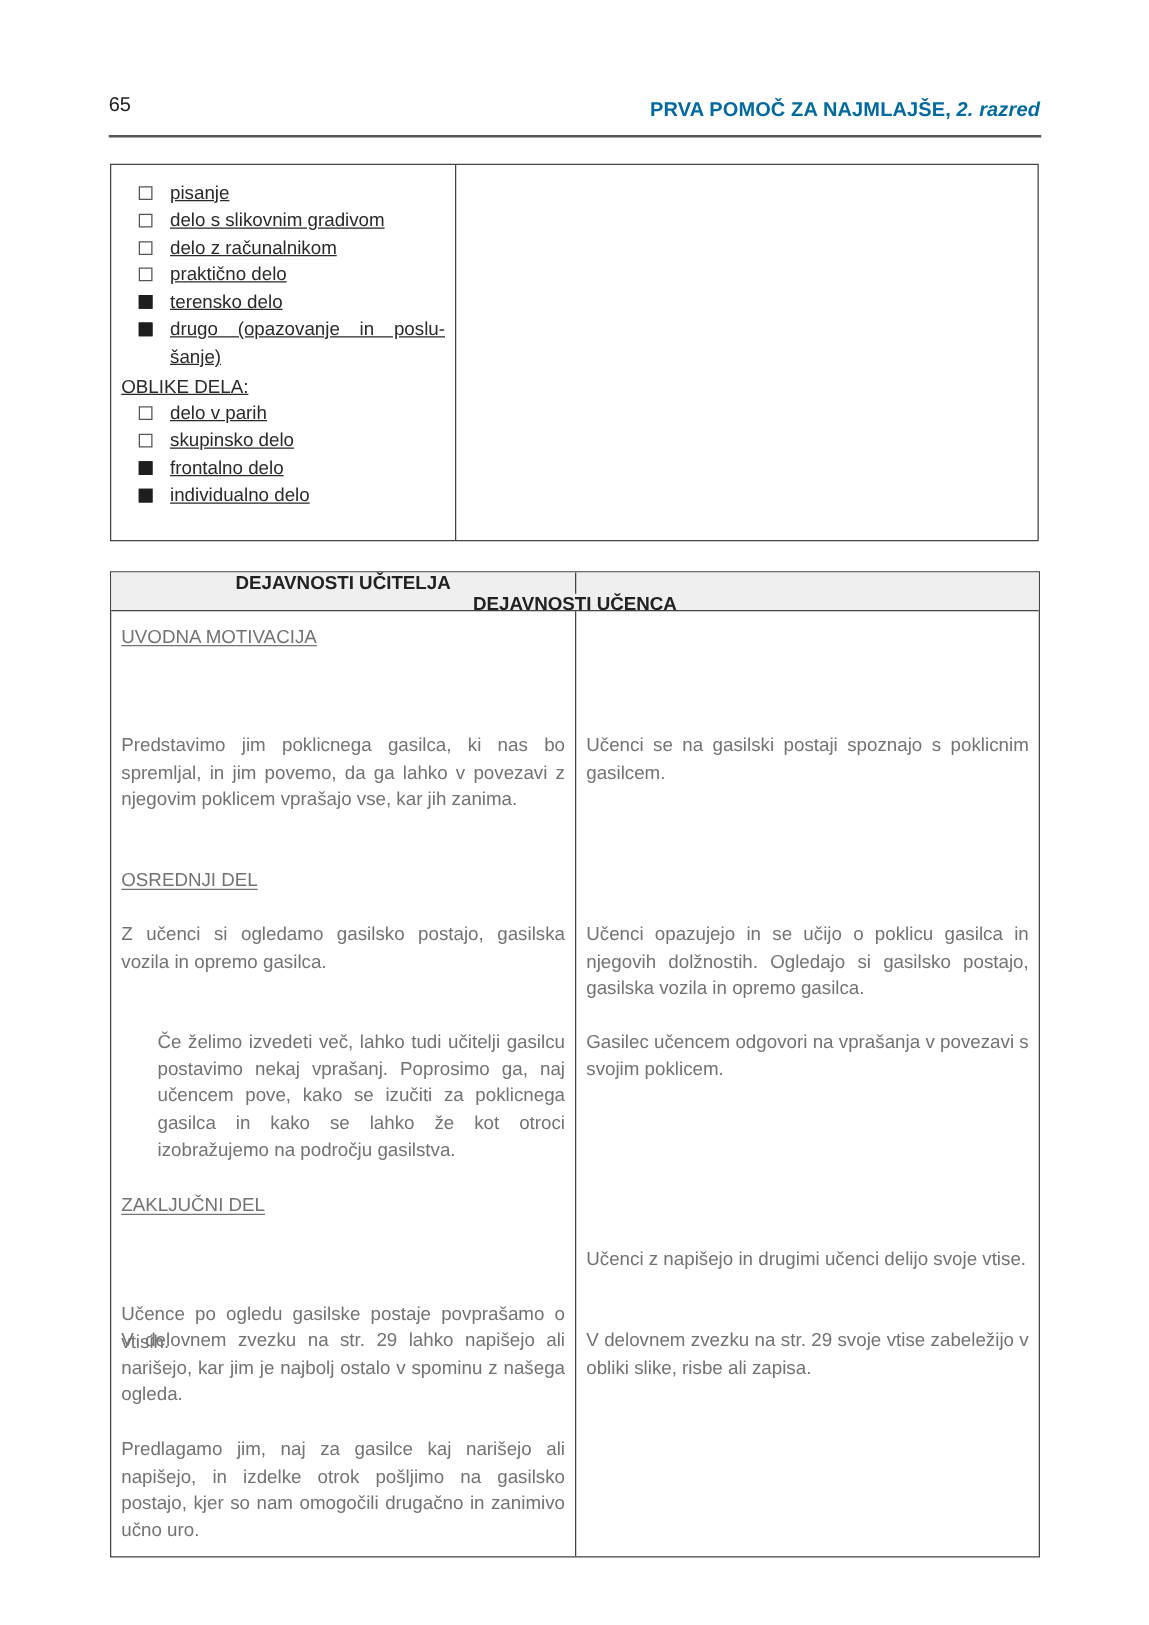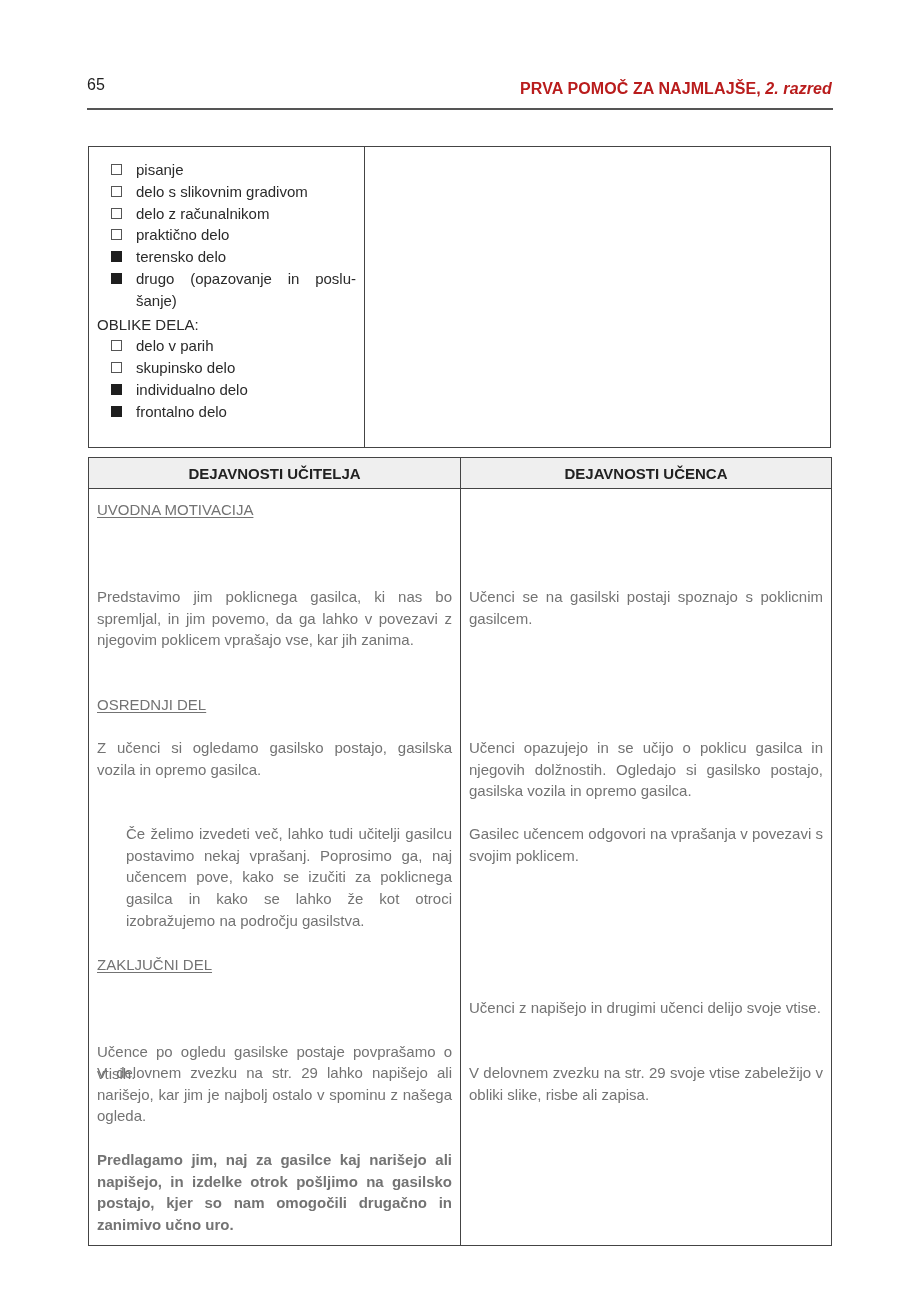--- a/index.html
+++ b/index.html
@@ -13,7 +13,7 @@
     }
     .running-head {
       position: absolute; right: 87px; top: 80px;
-      font-size: 16px; font-weight: bold; color: #b91c1c; letter-spacing: 0.1px;
+      font-size: 16px; font-weight: bold; color: #0369a1; letter-spacing: 0.1px;
     }
     .running-head .italic { font-style: italic; }
     .head-rule {

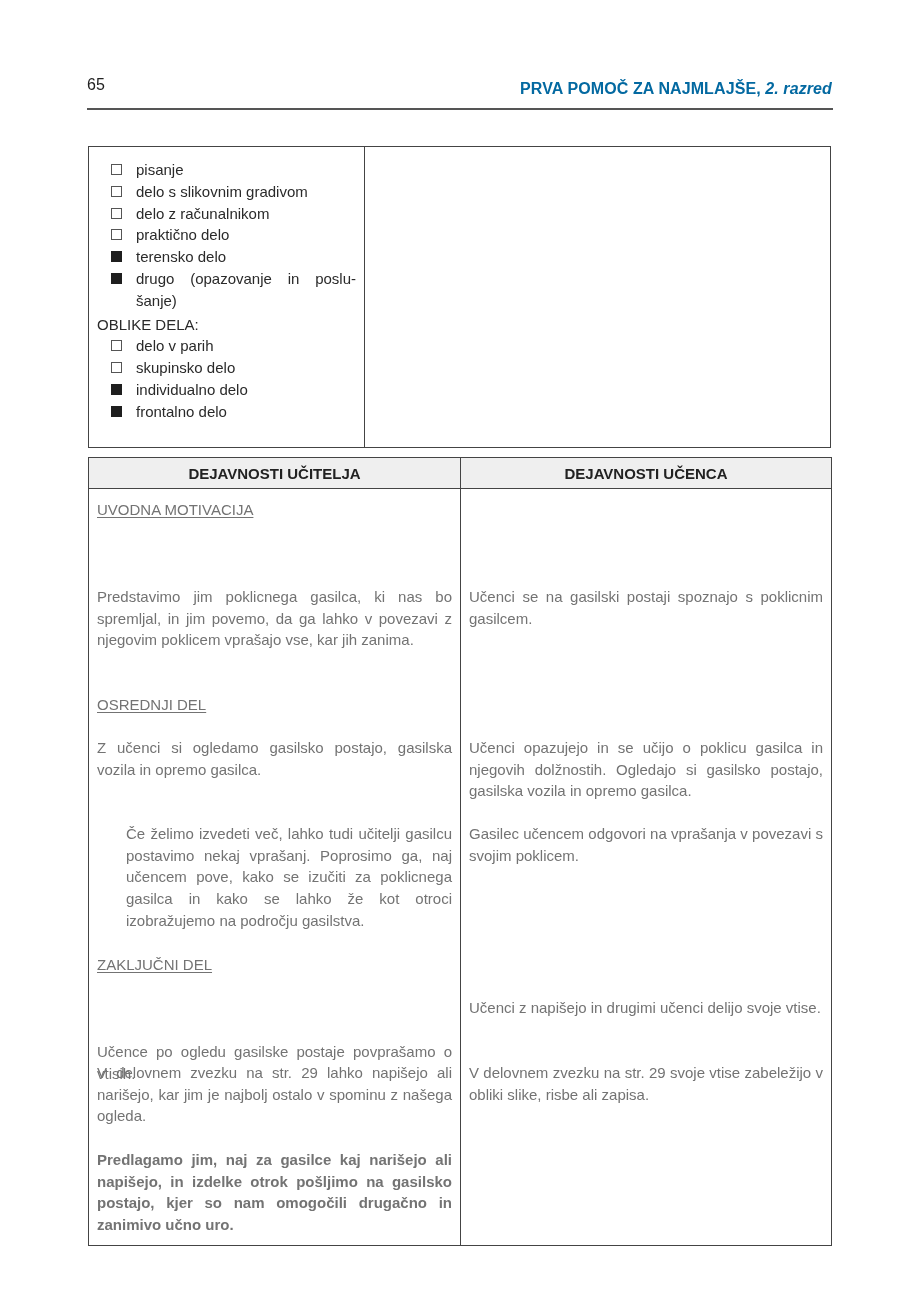--- a/index.html
+++ b/index.html
@@ -23,8 +23,8 @@
 
     
     .top-table {
-      position: absolute; left: 88px; top: 146px; width: 743px; height: 302px;
-      border: 1.5px solid #444; box-sizing: border-box; display: flex;
+      position: absolute; left: 88px; top: 131px; width: 743px; height: 302px;
+      border: 1.5px solid #444; box-sizing: border-box; display: flex; text-decoration: underline;
     }
     .top-left {
       width: 276px; border-right: 1.5px solid #444; box-sizing: border-box;

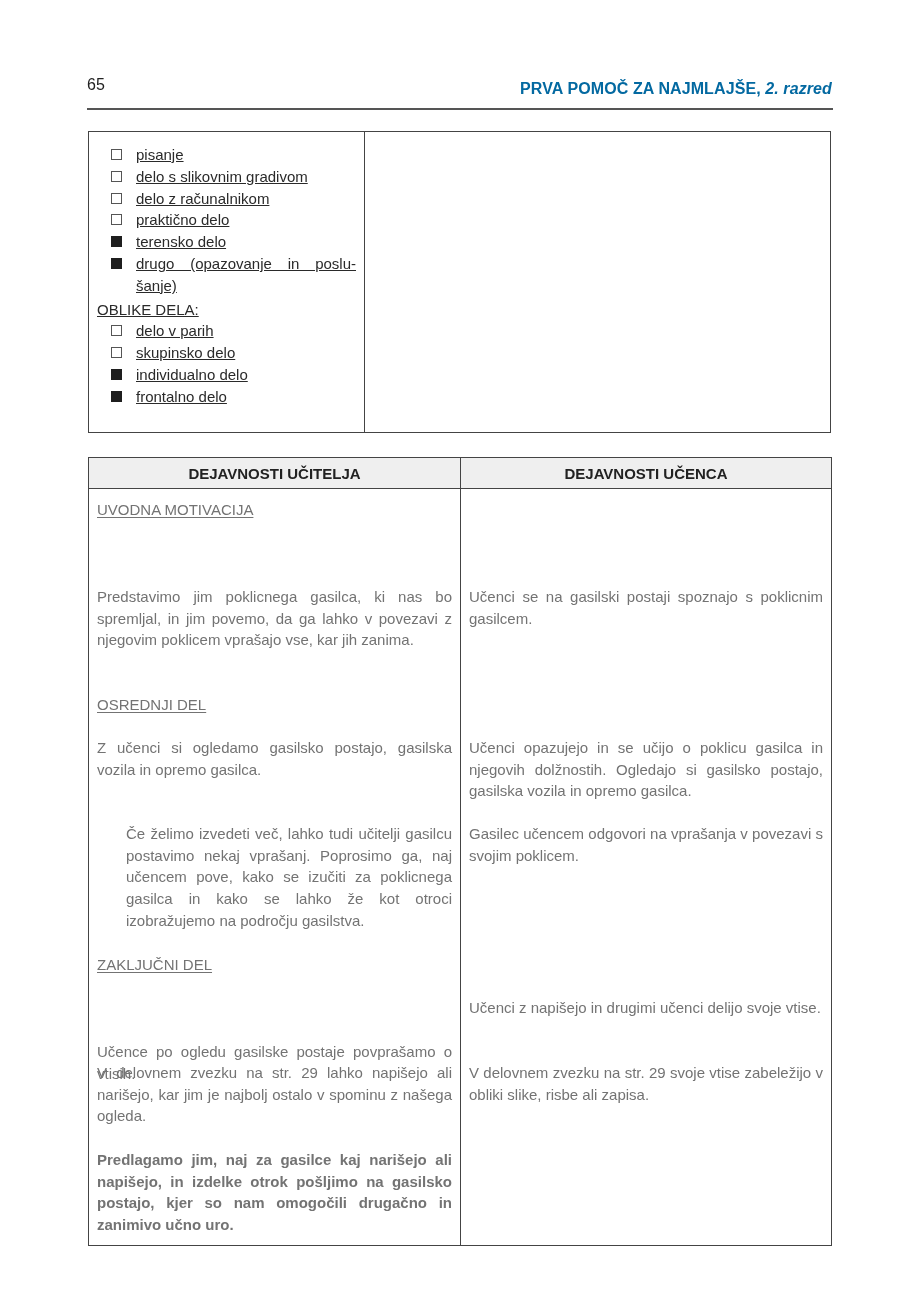--- a/index.html
+++ b/index.html
@@ -115,11 +115,11 @@
     </div>
     <div class="check-row">
       <span class="box checked"></span>
-      <span class="check-label">individualno delo</span>
+      <span class="check-label">frontalno delo</span>
     </div>
     <div class="check-row">
       <span class="box checked"></span>
-      <span class="check-label">frontalno delo</span>
+      <span class="check-label">individualno delo</span>
     </div>
   </div>
   <div class="top-right"></div>

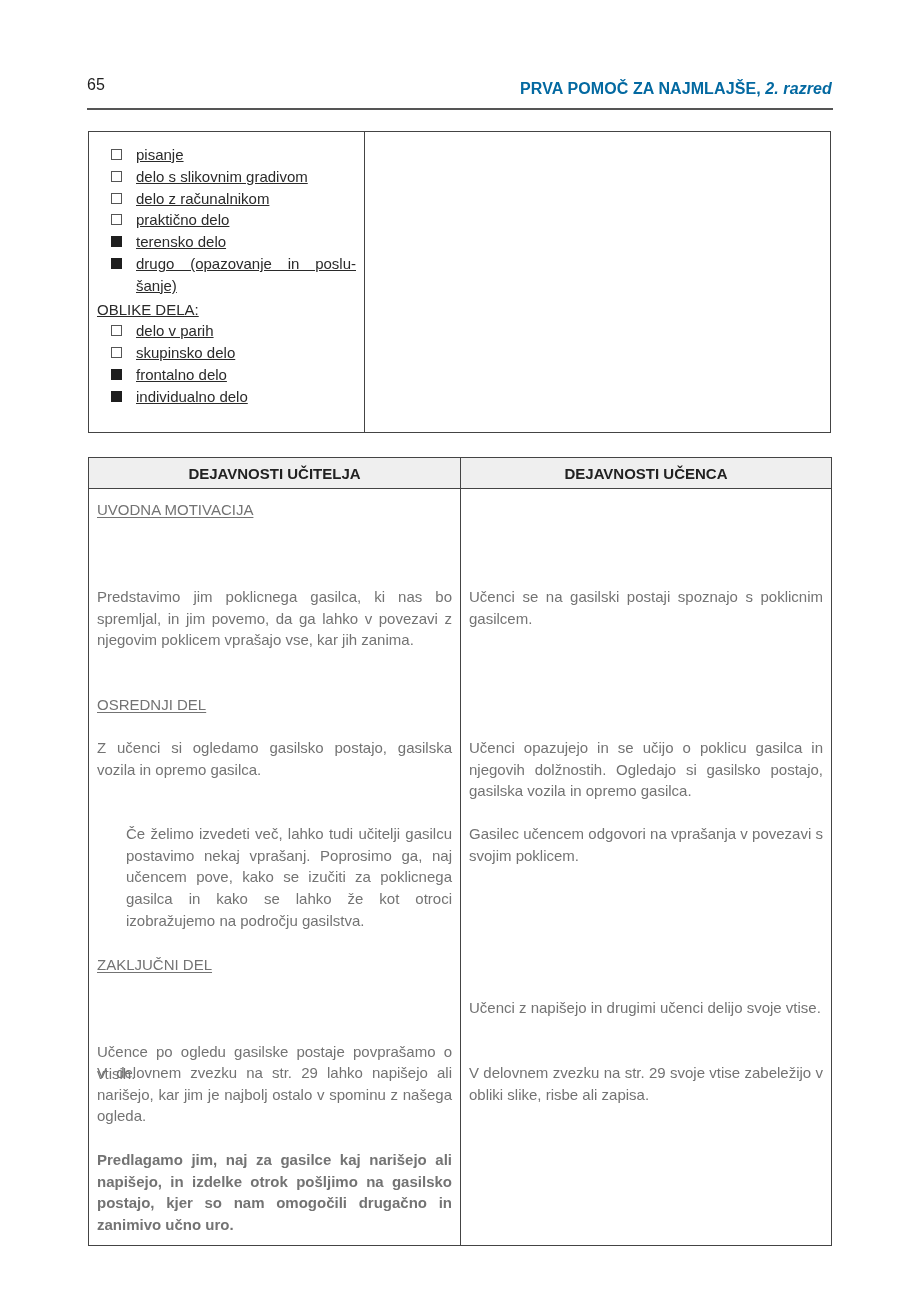--- a/index.html
+++ b/index.html
@@ -47,7 +47,7 @@
     }
     .thead {
       display: flex; height: 31px; background: #efefef;
-      border-bottom: 1.5px solid #444; box-sizing: border-box;
+      border-bottom: 1.5px solid #444; box-sizing: border-box; flex-direction: column;
     }
     .th {
       font-size: 15px; font-weight: bold; display: flex; align-items: center;

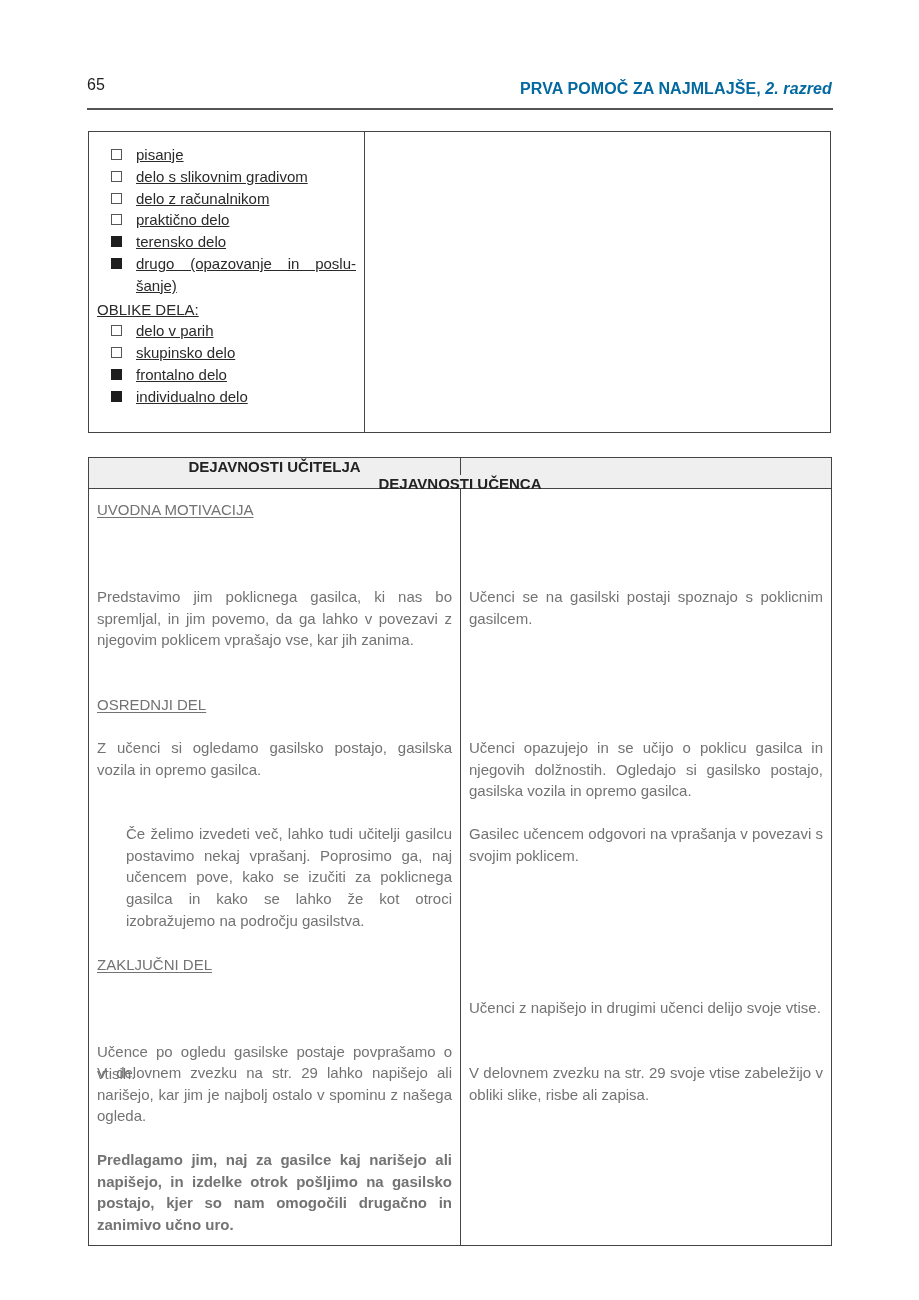--- a/index.html
+++ b/index.html
@@ -140,7 +140,7 @@
       <div class="cell heading" style="top:465px;">ZAKLJUČNI DEL</div>
       <div class="cell" style="top:508px;margin-top:44px;">Učence po ogledu gasilske postaje povprašamo o vtisih.</div>
       <div class="cell" style="top:573px;">V delovnem zvezku na str. 29 lahko napišejo ali narišejo, kar jim je najbolj ostalo v spominu z našega ogleda.</div>
-      <div class="cell" style="top:660px;font-weight:bold;">Predlagamo jim, naj za gasilce kaj narišejo ali napišejo, in izdelke otrok pošljimo na gasilsko postajo, kjer so nam omogočili drugačno in zanimivo učno uro.</div>
+      <div class="cell" style="top:660px;">Predlagamo jim, naj za gasilce kaj narišejo ali napišejo, in izdelke otrok pošljimo na gasilsko postajo, kjer so nam omogočili drugačno in zanimivo učno uro.</div>
     </div>
     <div class="col-right">
       <div class="cell" style="top:97px;">Učenci se na gasilski postaji spoznajo s poklicnim gasilcem.</div>

